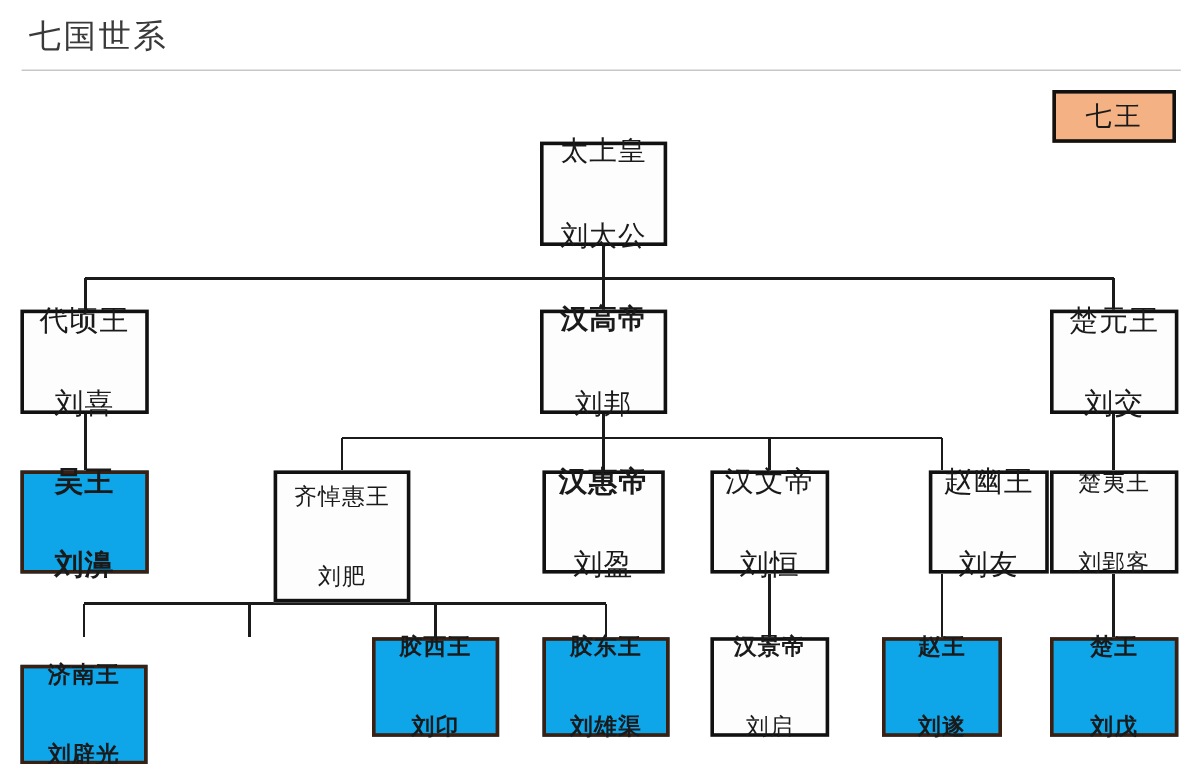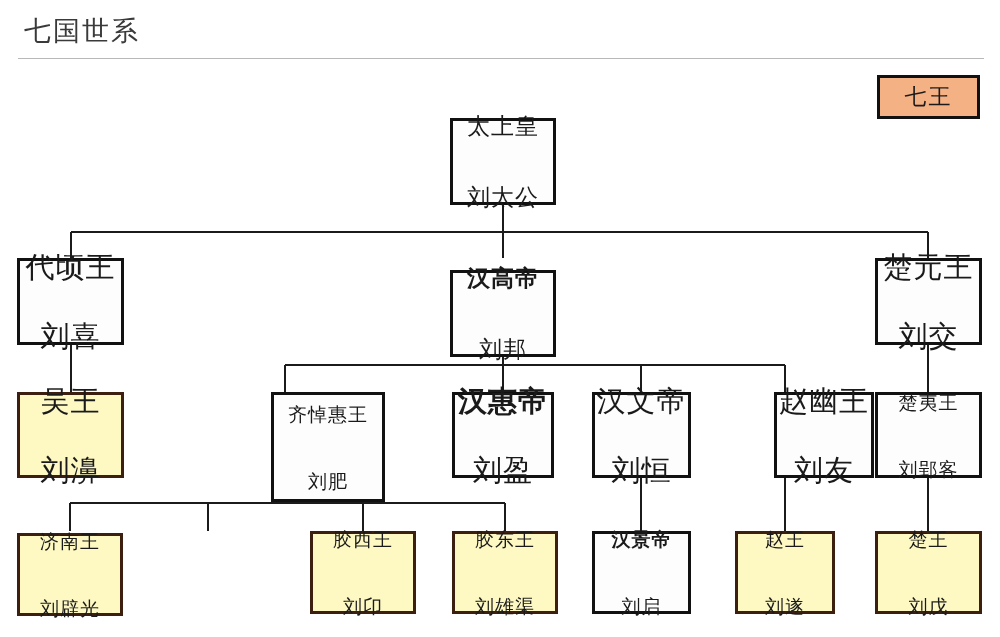--- a/index.html
+++ b/index.html
@@ -87,7 +87,7 @@
 
   
   .sz-lg .ln1, .sz-lg .ln2 { font-size: 23px; line-height: 28px; }
-  .sz-md .ln1, .sz-md .ln2 { font-size: 29px; line-height: 26px; }
+  .sz-md .ln1, .sz-md .ln2 { font-size: 24px; line-height: 26px; }
   .sz-sm .ln1, .sz-sm .ln2 { font-size: 19px; line-height: 24px; }
 
   .emph .ln1 { font-weight: bold; }

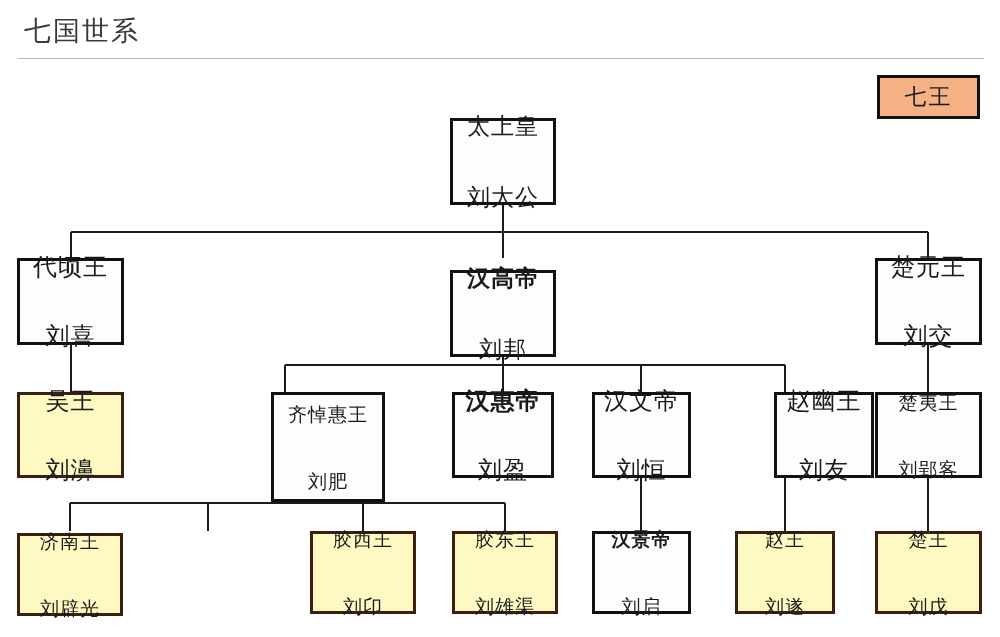--- a/index.html
+++ b/index.html
@@ -170,7 +170,7 @@
     <span class="ln2">刘喜</span>
   </div>
 
-  <div class="node sz-lg emph" style="left:450px; top:258px; width:106px; height:87px;margin-top:12px;">
+  <div class="node sz-lg emph" style="left:450px; top:258px; width:106px; height:87px;">
     <span class="ln1">汉高帝</span>
     <span class="ln2">刘邦</span>
   </div>

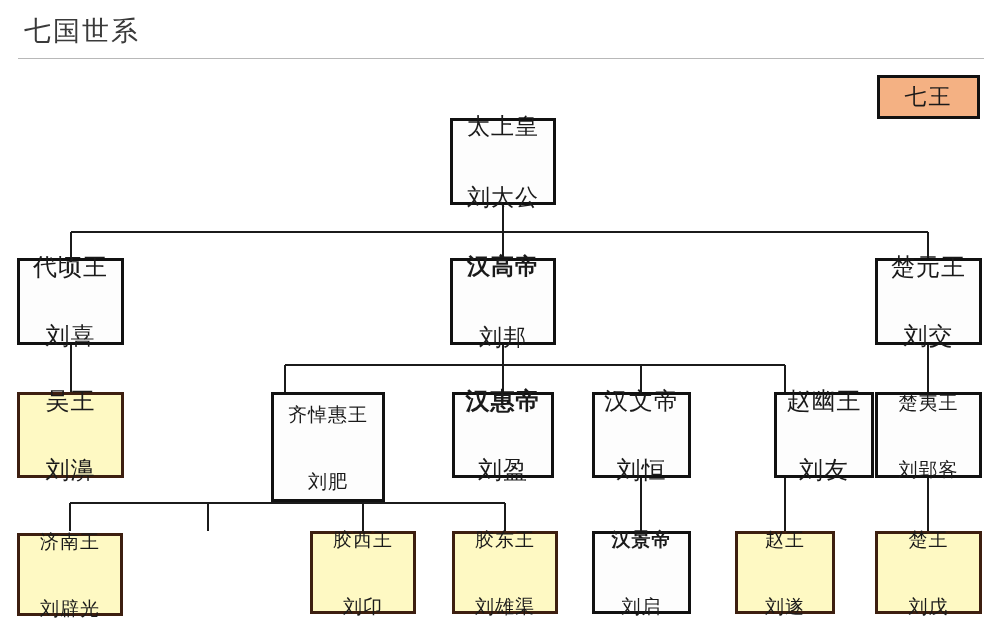--- a/index.html
+++ b/index.html
@@ -74,8 +74,9 @@
     gap: 40px;
   }
   .node.fill-salmon {
-    background: #fef9c3;
+    background: #0ea5e9;
     border-color: #3d1f10;
+    font-weight: bold;
   }
   .node .ln1,
   .node .ln2 {

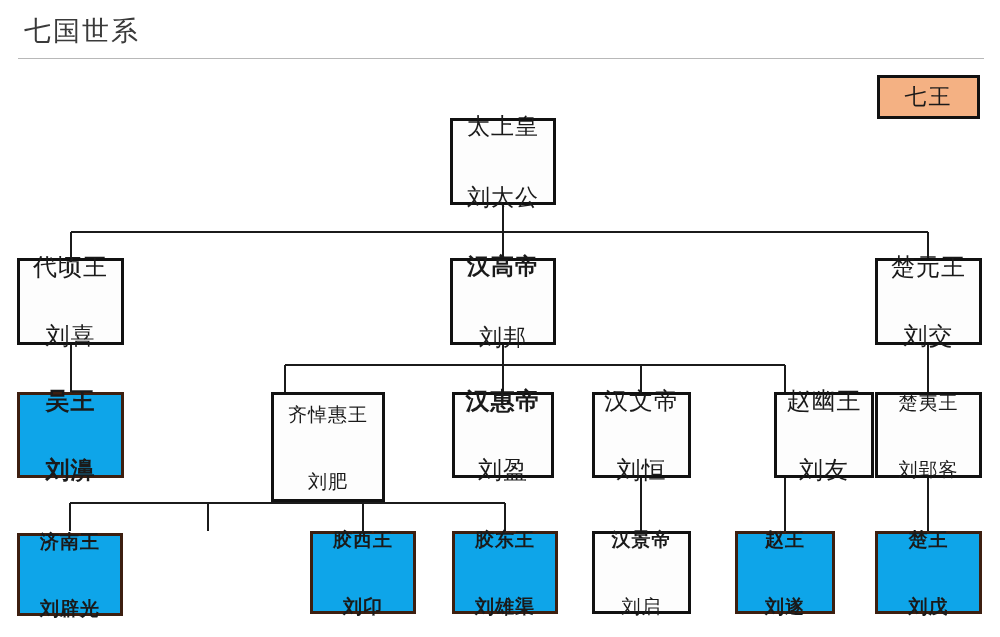--- a/index.html
+++ b/index.html
@@ -186,7 +186,7 @@
     <span class="ln2">刘濞</span>
   </div>
 
-  <div class="node sz-sm" style="left:228px; top:392px; width:114px; height:110px;margin-left:43px;">
+  <div class="node sz-sm" style="left:228px; top:392px; width:114px; height:110px;">
     <span class="ln1">齐悼惠王</span>
     <span class="ln2">刘肥</span>
   </div>

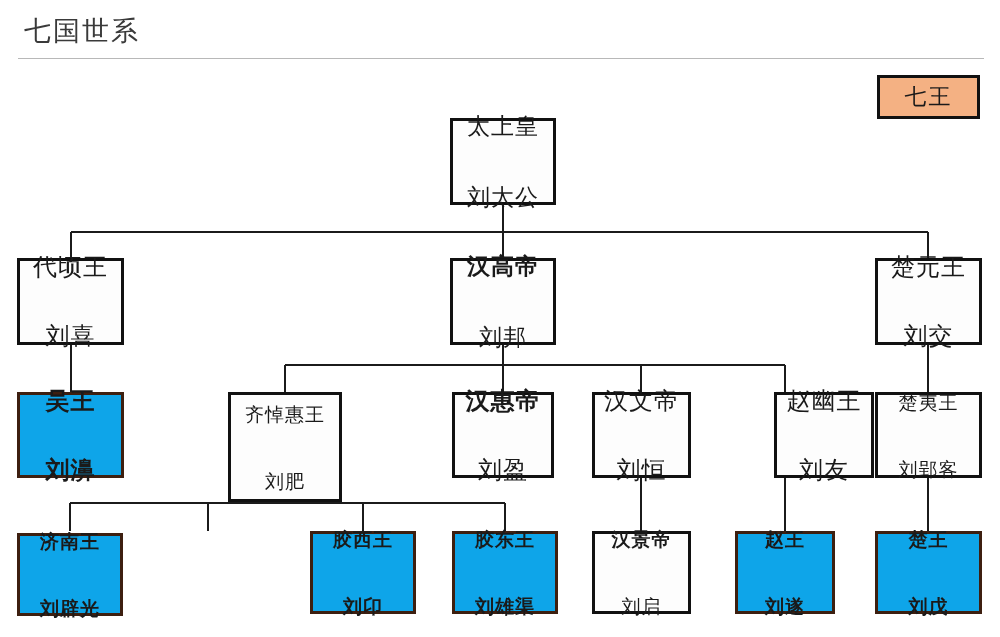--- a/index.html
+++ b/index.html
@@ -211,7 +211,7 @@
     <span class="ln2">刘郢客</span>
   </div>
 
-  <div class="node sz-sm fill-salmon" style="left:17px; top:533px; width:106px; height:83px;justify-content:center;">
+  <div class="node sz-sm fill-salmon" style="left:17px; top:554px; width:106px; height:83px;justify-content:center;">
     <span class="ln1">济南王</span>
     <span class="ln2">刘辟光</span>
   </div>

